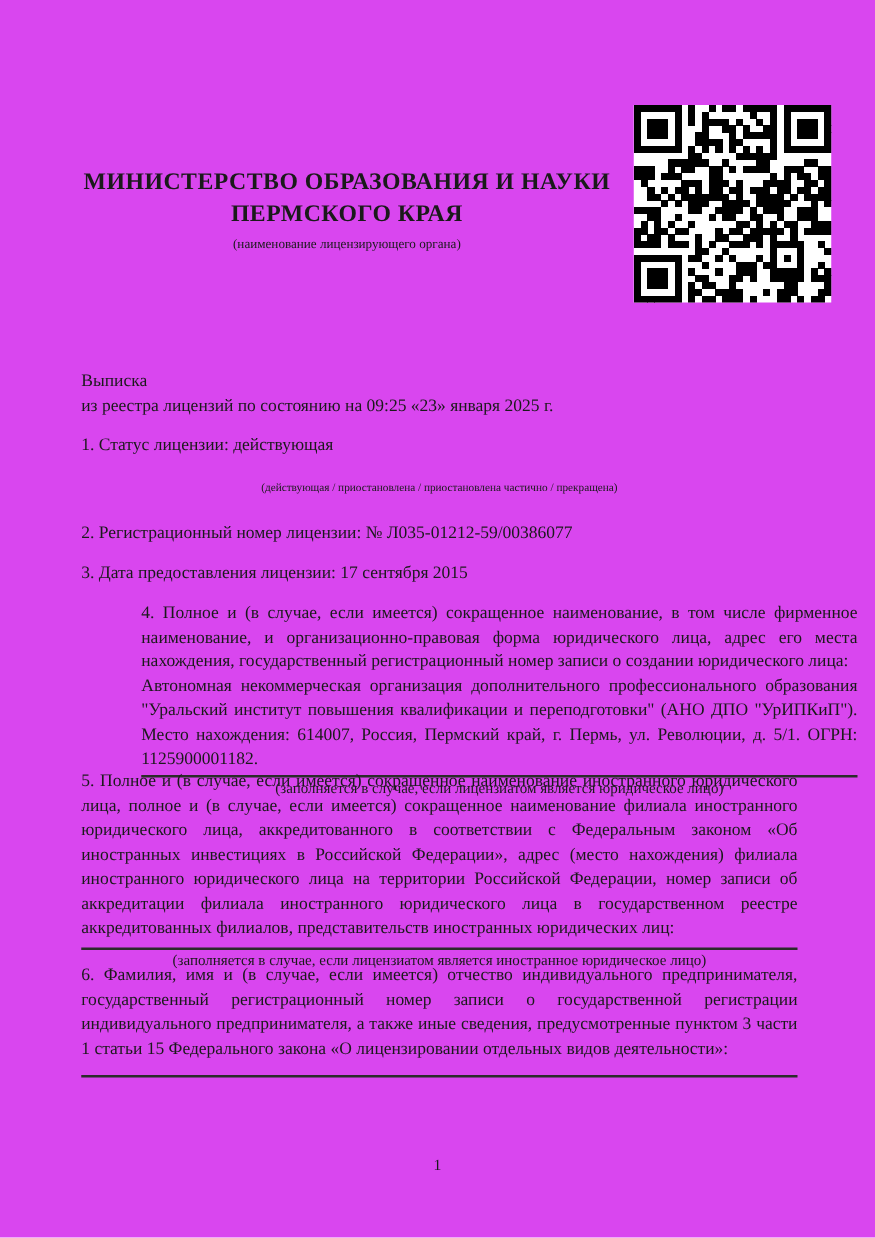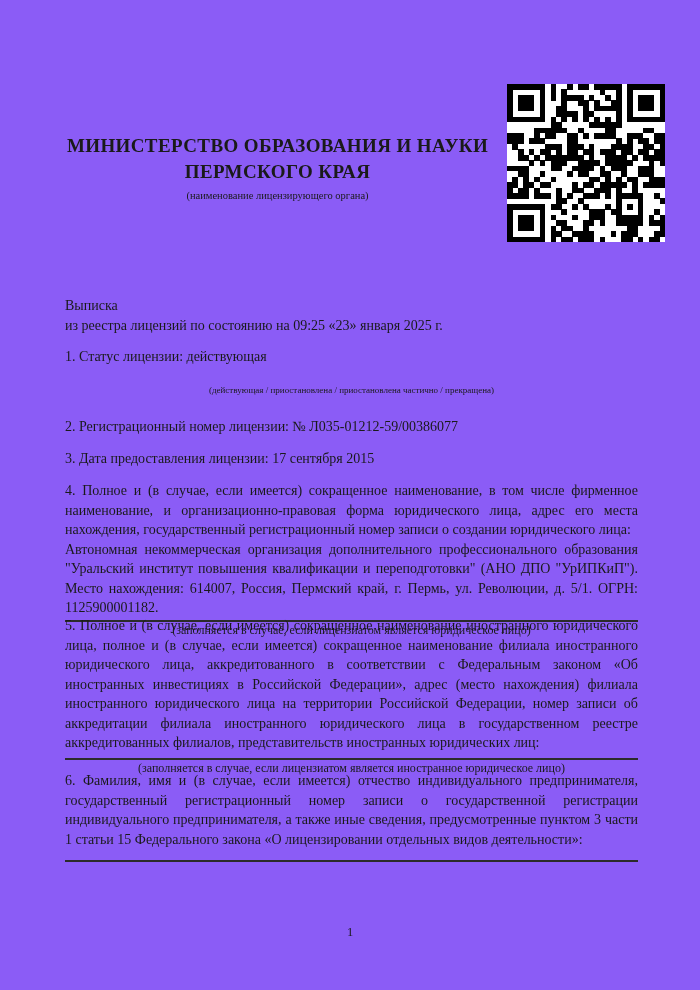--- a/index.html
+++ b/index.html
@@ -7,7 +7,7 @@
     position: relative;
     width: 700px;
     height: 990px;
-    background: #8b5cf6;
+    background: #d946ef;
     color: #1a1a1a;
     font-family: "Liberation Serif", "DejaVu Serif", serif;
     font-size: 14px;

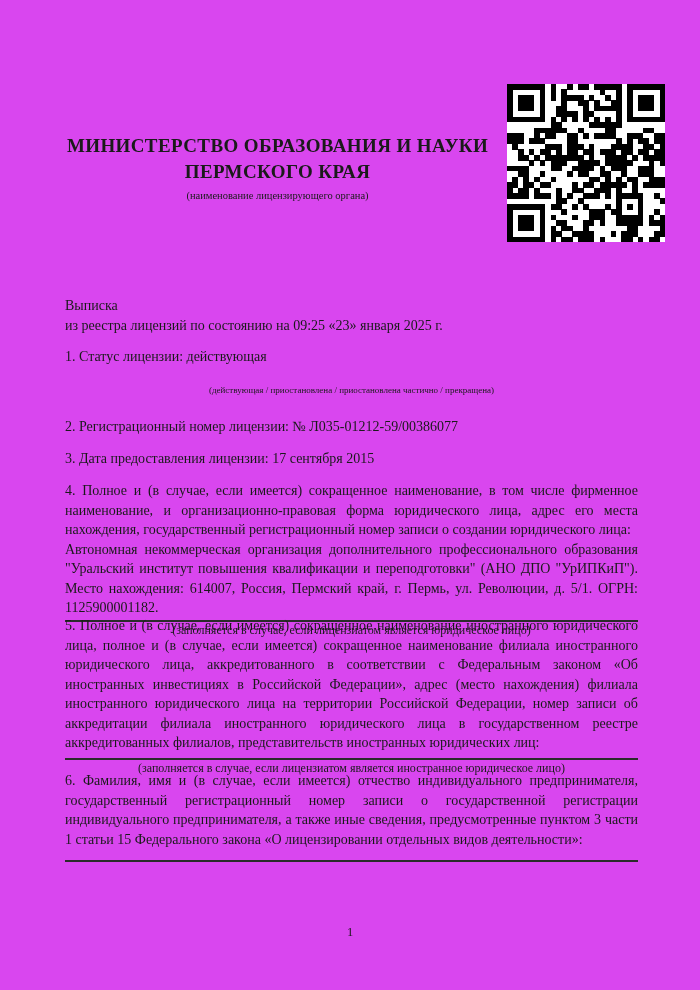--- a/index.html
+++ b/index.html
@@ -54,7 +54,7 @@
   .item-1 { top: 347px; }
   .item-2 { top: 417px; }
   .item-3 { top: 449px; }
-  .item-4 { top: 481px; }
+  .item-4 { top: 481px; margin-left: 48px; }
   .item-5 { top: 616px; }
   .item-6 { top: 771px; }
   .item-7 { top: 895px; }

